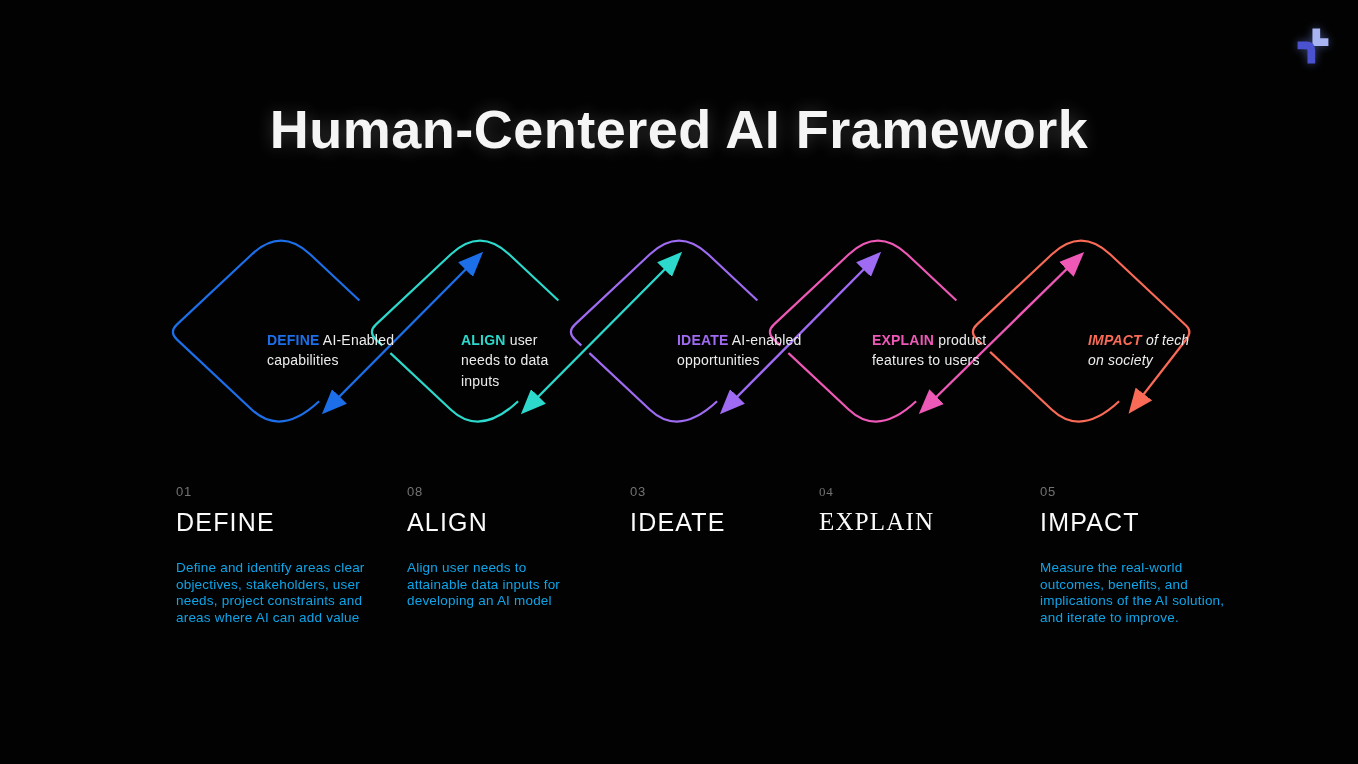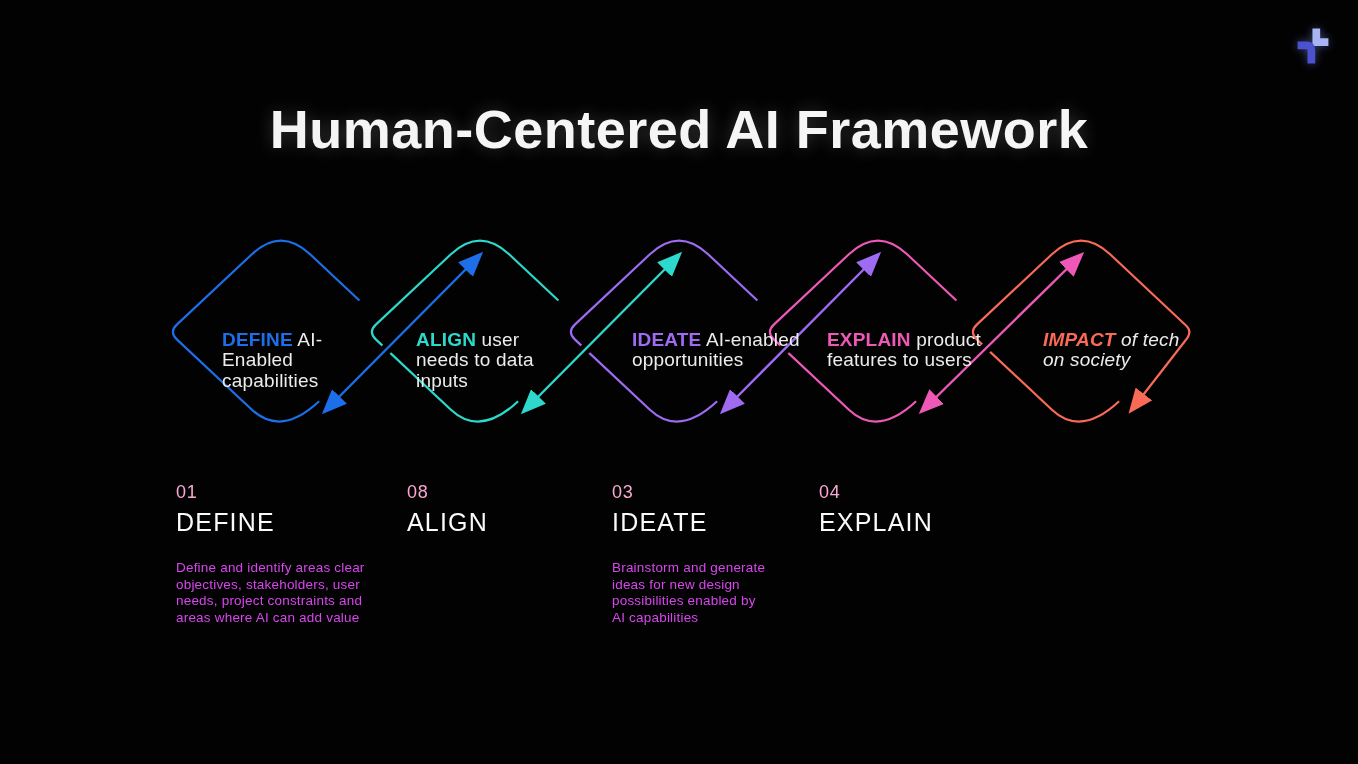--- a/index.html
+++ b/index.html
@@ -11,8 +11,8 @@
          color:#f5f5f5;font-size:54px;font-weight:700;letter-spacing:.5px;
          text-shadow:0 0 18px rgba(255,255,255,.22);}
   #diagram{position:absolute;left:0;top:0;width:1358px;height:764px;}
-  .dlabel{position:absolute;top:309px;width:170px;color:#ececec;font-size:19px;
-          line-height:20.5px;white-space:pre-line;letter-spacing:.2px;}
+  .dlabel{position:absolute;top:309px;width:170px;color:#ececec;font-size:14px;
+          line-height:20.5px;white-space:pre-line;letter-spacing:.2px;margin-left:45px;}
   .dlabel .kw{font-weight:700;}
   .col{position:absolute;top:484px;}
   .num{color:#f9a8d4;font-size:18px;letter-spacing:.8px;line-height:16px;margin-bottom:7px;}

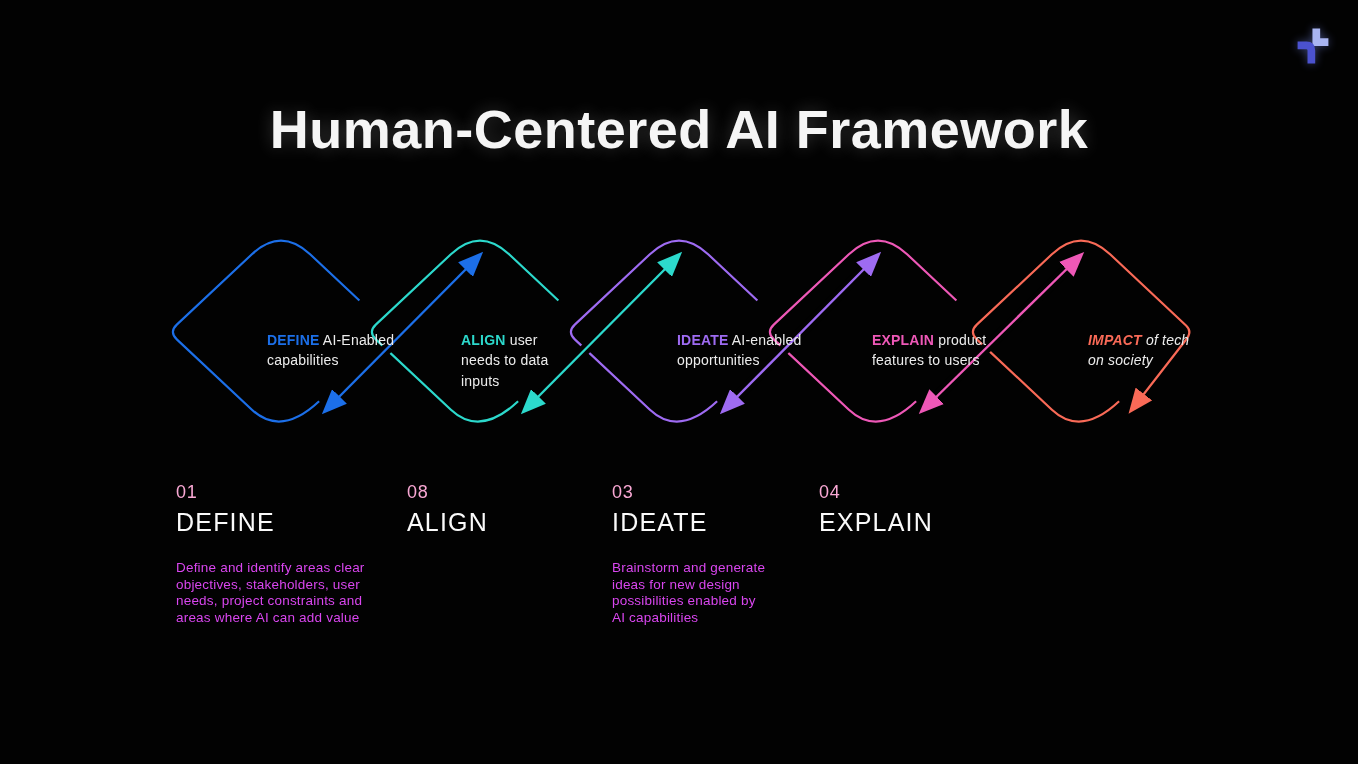--- a/index.html
+++ b/index.html
@@ -15,7 +15,7 @@
           line-height:20.5px;white-space:pre-line;letter-spacing:.2px;margin-left:45px;}
   .dlabel .kw{font-weight:700;}
   .col{position:absolute;top:484px;}
-  .num{color:#f9a8d4;font-size:18px;letter-spacing:.8px;line-height:16px;margin-bottom:7px;}
+  .num{color:#737373;font-size:13px;letter-spacing:.8px;line-height:16px;margin-bottom:7px;}
   .heading{color:#fafafa;font-size:25px;font-weight:400;letter-spacing:1.2px;line-height:30px;
            margin-bottom:23px;}
   .para{color:#d946ef;font-size:13.5px;line-height:16.5px;letter-spacing:.2px;white-space:pre-line;}

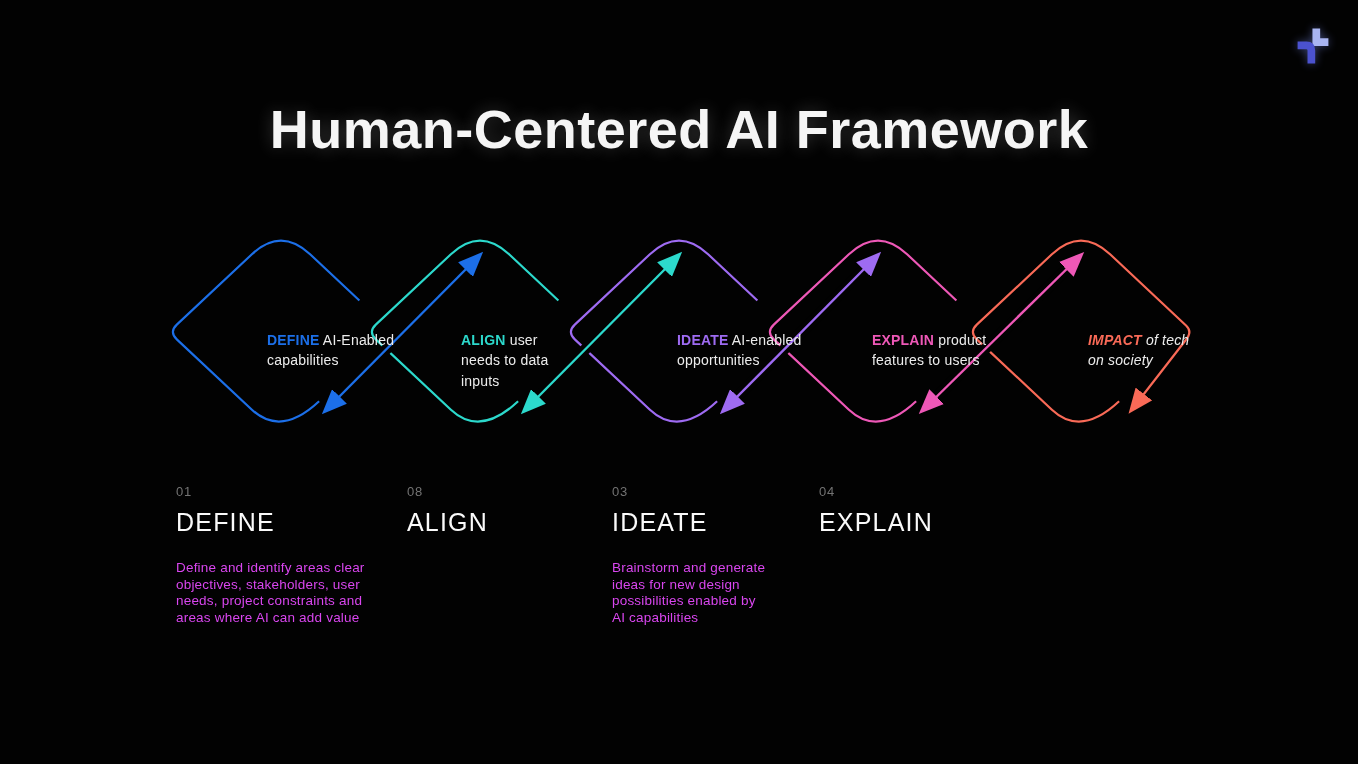--- a/index.html
+++ b/index.html
@@ -99,7 +99,7 @@
     <div class="num">08</div>
     <div class="heading">ALIGN</div>
   </div>
-  <div class="col" style="left:612px;width:185px;">
+  <div class="col" style="left:630px;width:185px;">
     <div class="num">03</div>
     <div class="heading">IDEATE</div>
     <div class="para">Brainstorm and generate

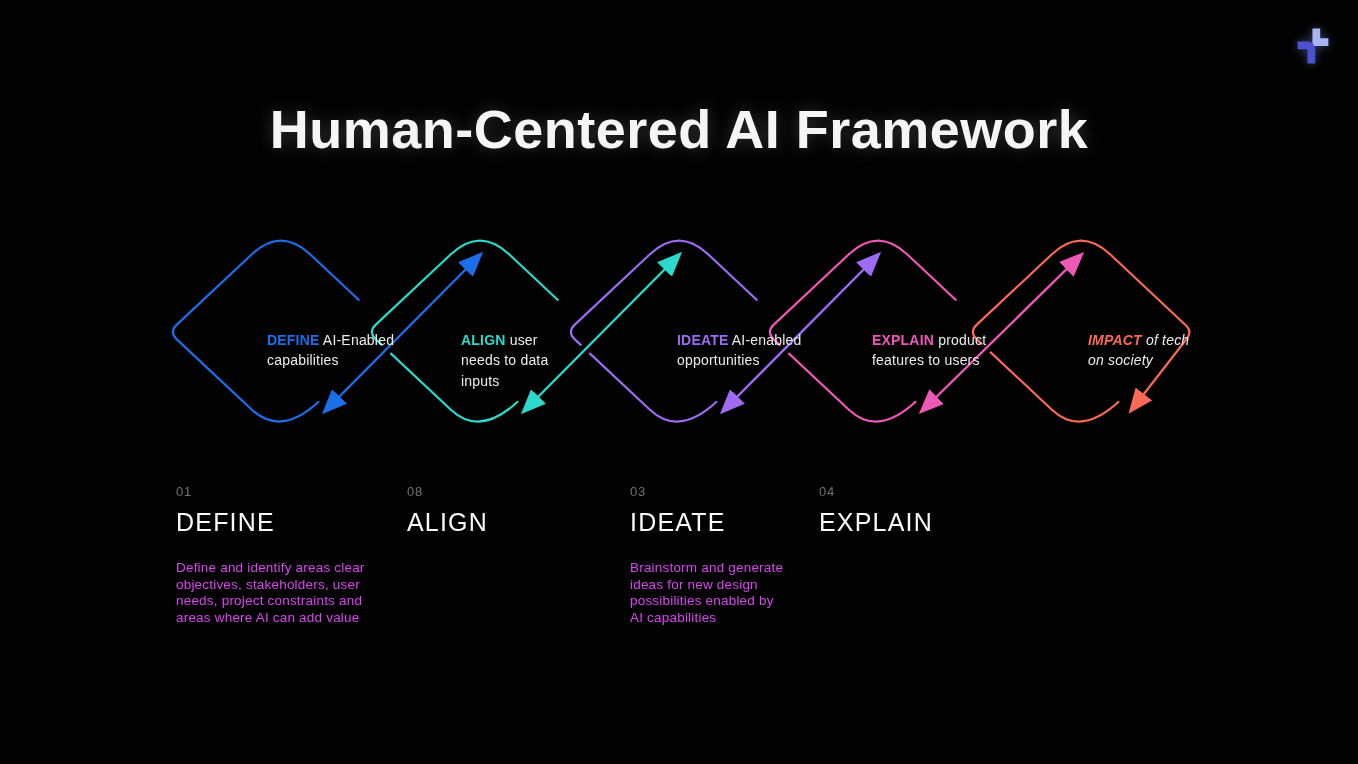--- a/index.html
+++ b/index.html
@@ -107,7 +107,7 @@
 possibilities enabled by
 AI capabilities</div>
   </div>
-  <div class="col" style="left:819px;width:200px;">
+  <div class="col" style="left:819px;width:200px;font-family:Liberation Serif, serif;">
     <div class="num">04</div>
     <div class="heading">EXPLAIN</div>
   </div>

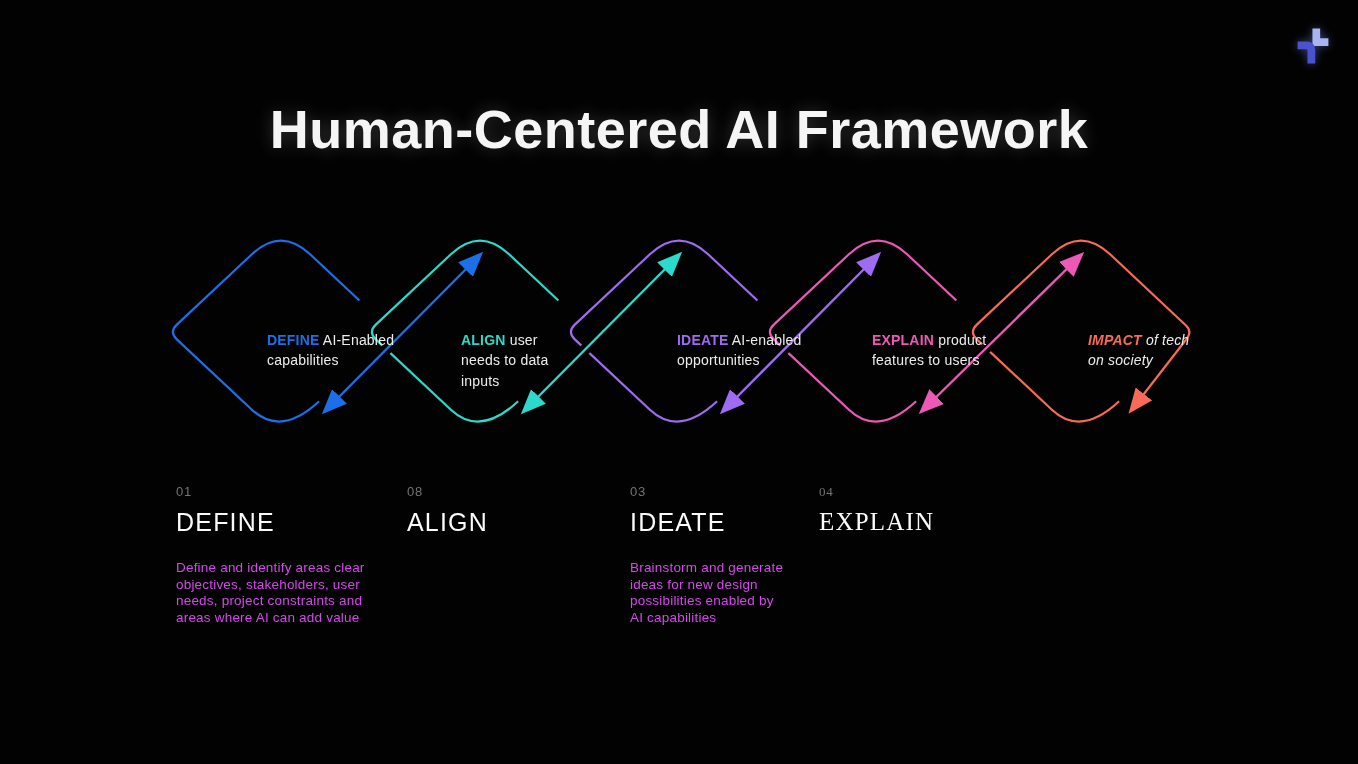--- a/index.html
+++ b/index.html
@@ -111,6 +111,14 @@
     <div class="num">04</div>
     <div class="heading">EXPLAIN</div>
   </div>
+  <div class="col" style="left:1040px;width:210px;">
+    <div class="num">05</div>
+    <div class="heading">IMPACT</div>
+    <div class="para">Measure the real-world
+outcomes, benefits, and
+implications of the AI solution,
+and iterate to improve.</div>
+  </div>
 
 </div>
 

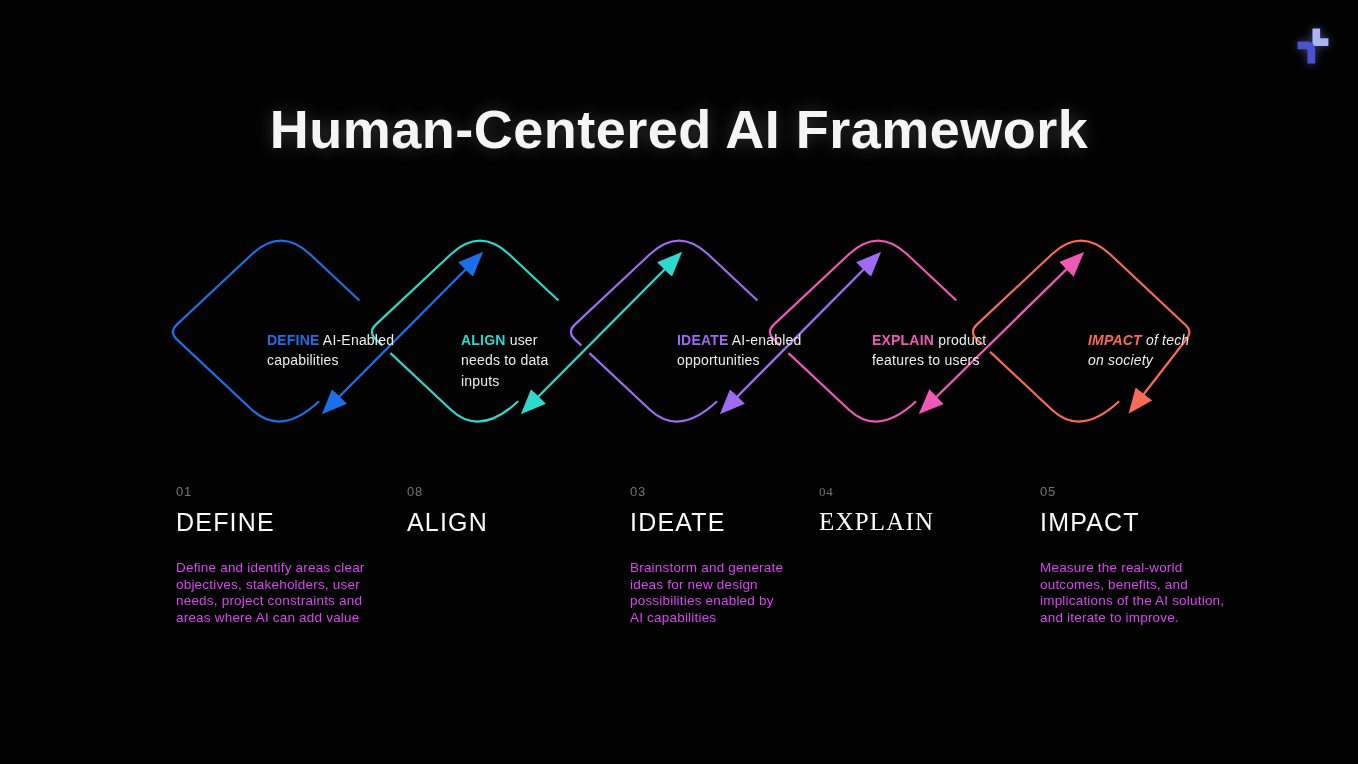--- a/index.html
+++ b/index.html
@@ -18,7 +18,7 @@
   .num{color:#737373;font-size:13px;letter-spacing:.8px;line-height:16px;margin-bottom:7px;}
   .heading{color:#fafafa;font-size:25px;font-weight:400;letter-spacing:1.2px;line-height:30px;
            margin-bottom:23px;}
-  .para{color:#d946ef;font-size:13.5px;line-height:16.5px;letter-spacing:.2px;white-space:pre-line;}
+  .para{color:#0ea5e9;font-size:13.5px;line-height:16.5px;letter-spacing:.2px;white-space:pre-line;}
 </style>
 </head>
 <body>

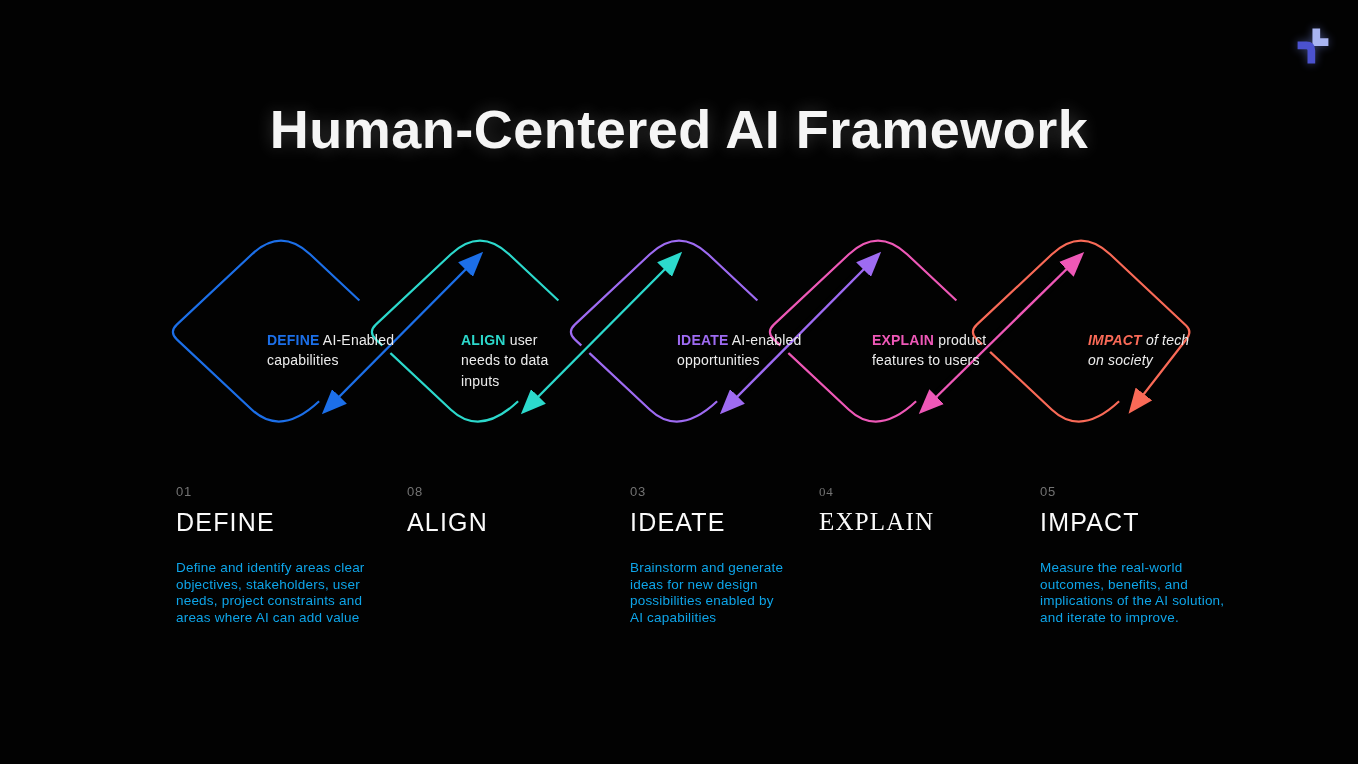--- a/index.html
+++ b/index.html
@@ -98,6 +98,9 @@
   <div class="col" style="left:407px;width:190px;">
     <div class="num">08</div>
     <div class="heading">ALIGN</div>
+    <div class="para">Align user needs to
+attainable data inputs for
+developing an AI model</div>
   </div>
   <div class="col" style="left:630px;width:185px;">
     <div class="num">03</div>

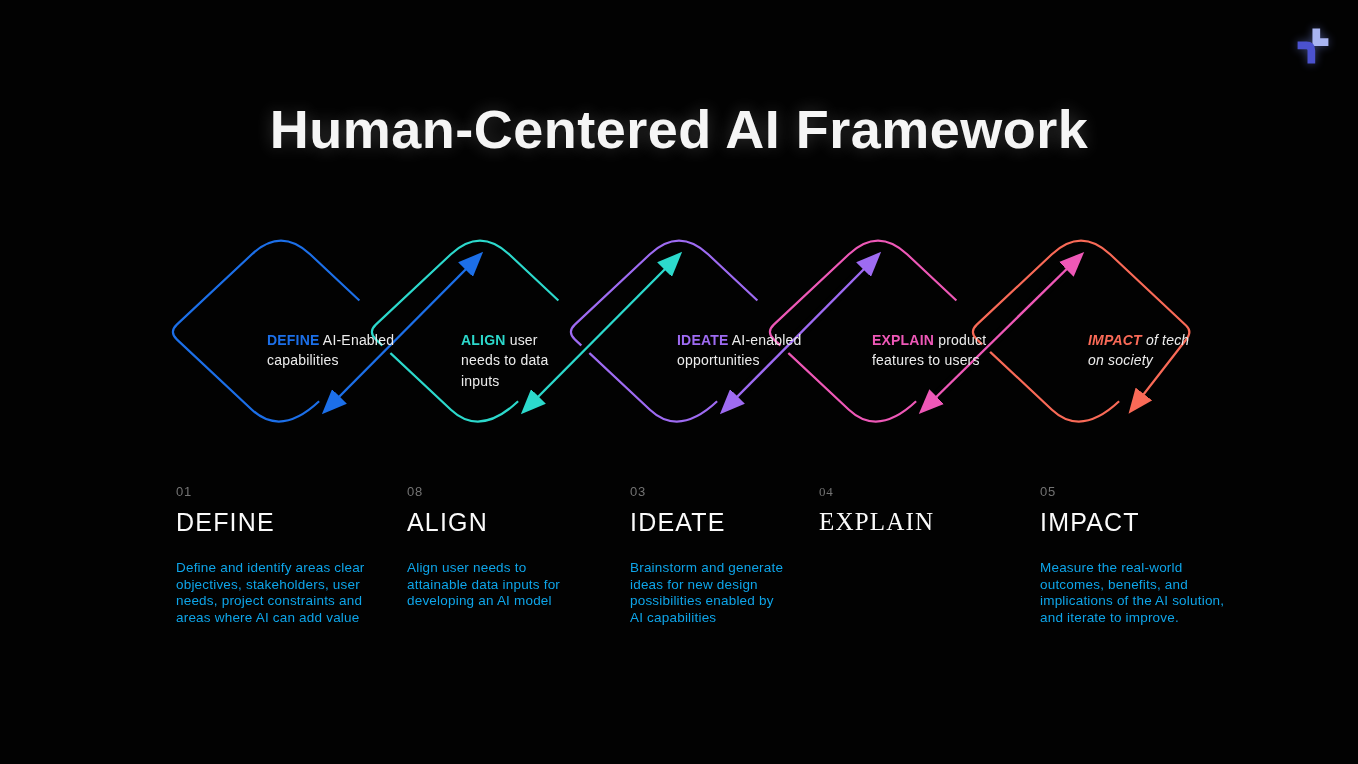--- a/index.html
+++ b/index.html
@@ -105,10 +105,6 @@
   <div class="col" style="left:630px;width:185px;">
     <div class="num">03</div>
     <div class="heading">IDEATE</div>
-    <div class="para">Brainstorm and generate
-ideas for new design
-possibilities enabled by
-AI capabilities</div>
   </div>
   <div class="col" style="left:819px;width:200px;font-family:Liberation Serif, serif;">
     <div class="num">04</div>

